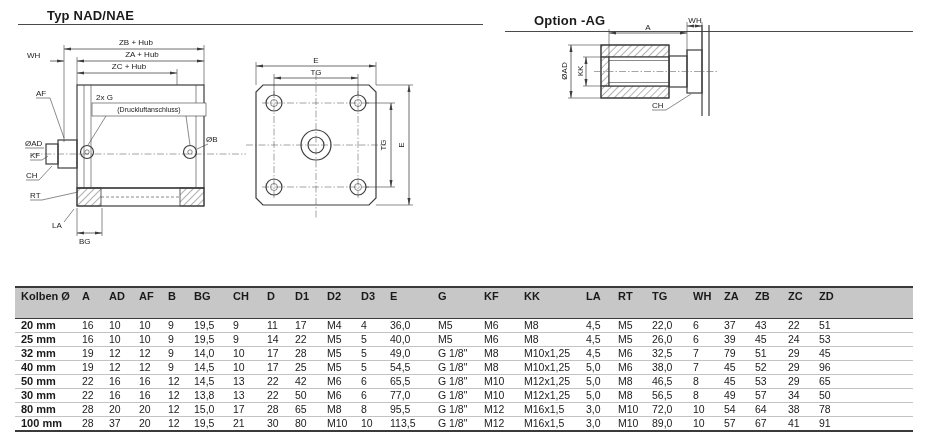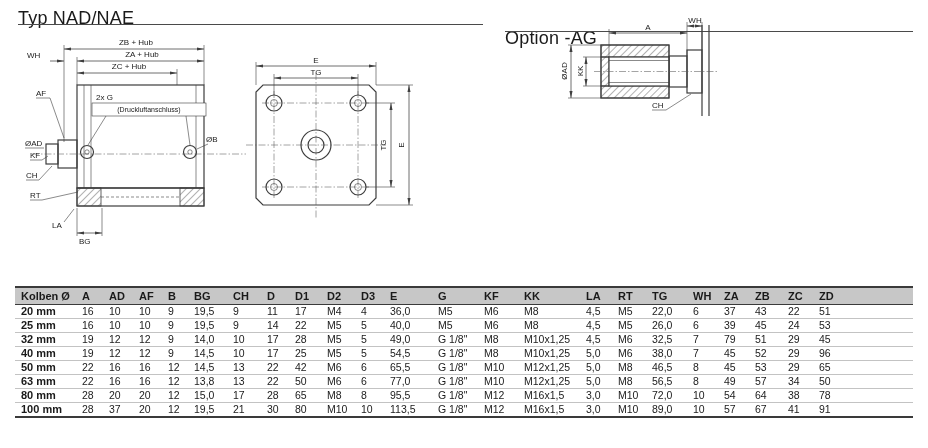--- a/index.html
+++ b/index.html
@@ -9,7 +9,7 @@
     font-family:"Liberation Sans", sans-serif; color:#1a1a1a;
   }
   .abs { position:absolute; }
-  .title { font-size:18px; font-weight:normal; letter-spacing:.2px; }
+  .title { font-size:13px; font-weight:bold; letter-spacing:.2px;margin-left:29px; }
   .rule { height:1px; background:#4a4a4a; }
 
   

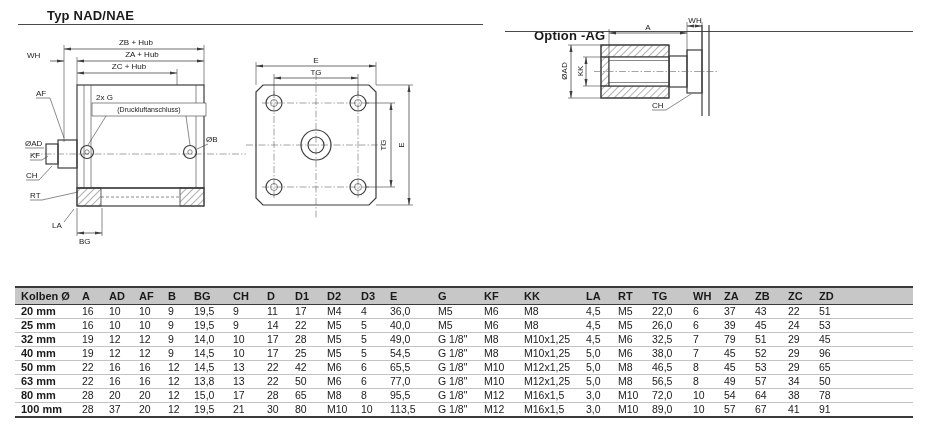--- a/index.html
+++ b/index.html
@@ -54,7 +54,7 @@
 
 <div class="abs title" style="left:18px;top:8px">Typ NAD/NAE</div>
 <div class="abs rule" style="left:18px;top:24px;width:465px"></div>
-<div class="abs title" style="left:505px;top:28px">Option -AG</div>
+<div class="abs title" style="left:505px;top:13px">Option -AG</div>
 <div class="abs rule" style="left:505px;top:31px;width:408px"></div>
 
 <svg class="abs" style="left:24px;top:32px" width="228" height="214" viewBox="0 0 228 214">

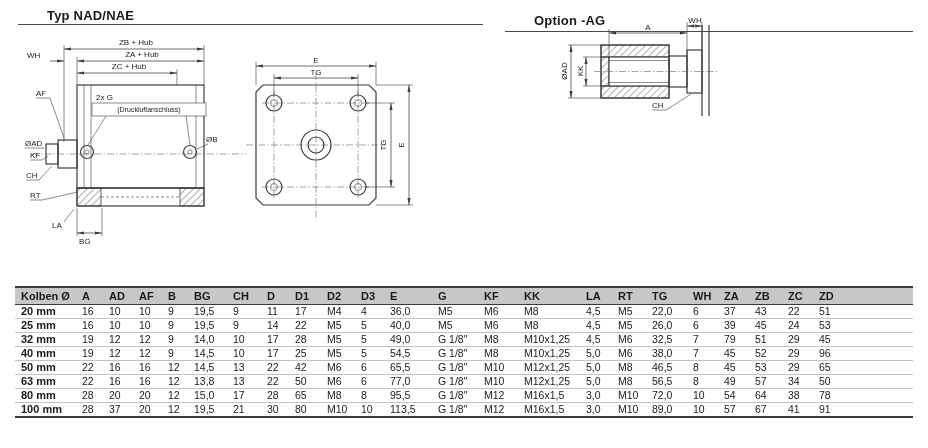--- a/index.html
+++ b/index.html
@@ -32,7 +32,7 @@
   table { width:100%; border-collapse:collapse; table-layout:fixed; }
   th {
     background:#c7c7c7; font-size:11px; font-weight:bold; text-align:left;
-    padding:2px 0 2px 3px; border-bottom:1.4px solid #3a3a3a; white-space:nowrap; overflow:hidden;
+    padding:2px 0 16px 3px; border-bottom:1.4px solid #3a3a3a; white-space:nowrap; overflow:hidden;
   }
   td {
     font-size:10.5px; padding:0 0 0 3px; height:13px; line-height:13px;

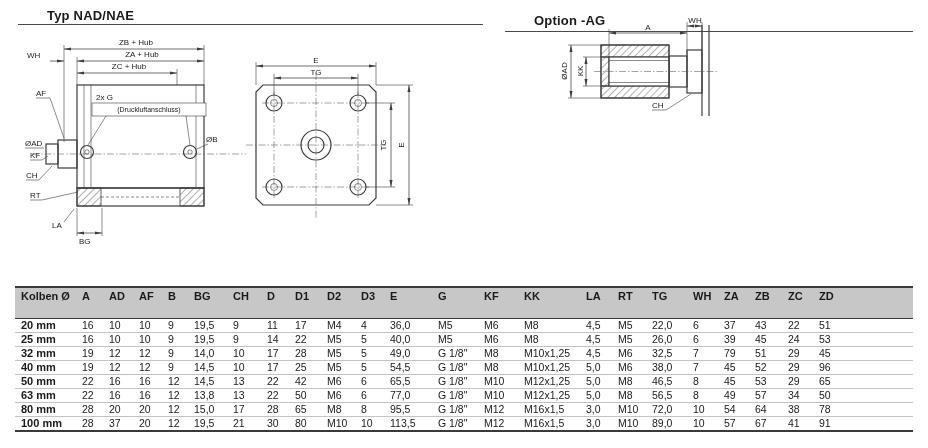--- a/index.html
+++ b/index.html
@@ -383,7 +383,7 @@
           <td>65</td>
         </tr>
         <tr>
-          <td class="rowlabel">63 mm</td>
+          <td class="rowlabel">30 mm</td>
           <td>22</td>
           <td>16</td>
           <td>16</td>

